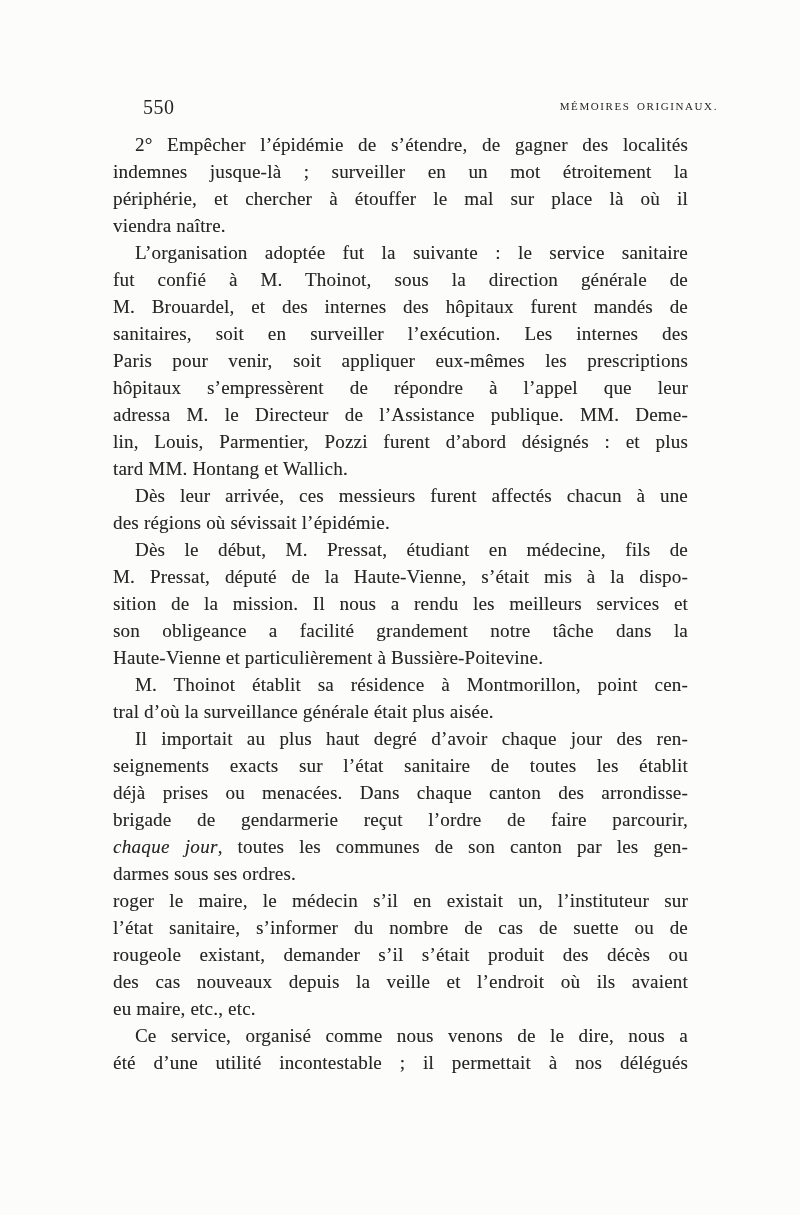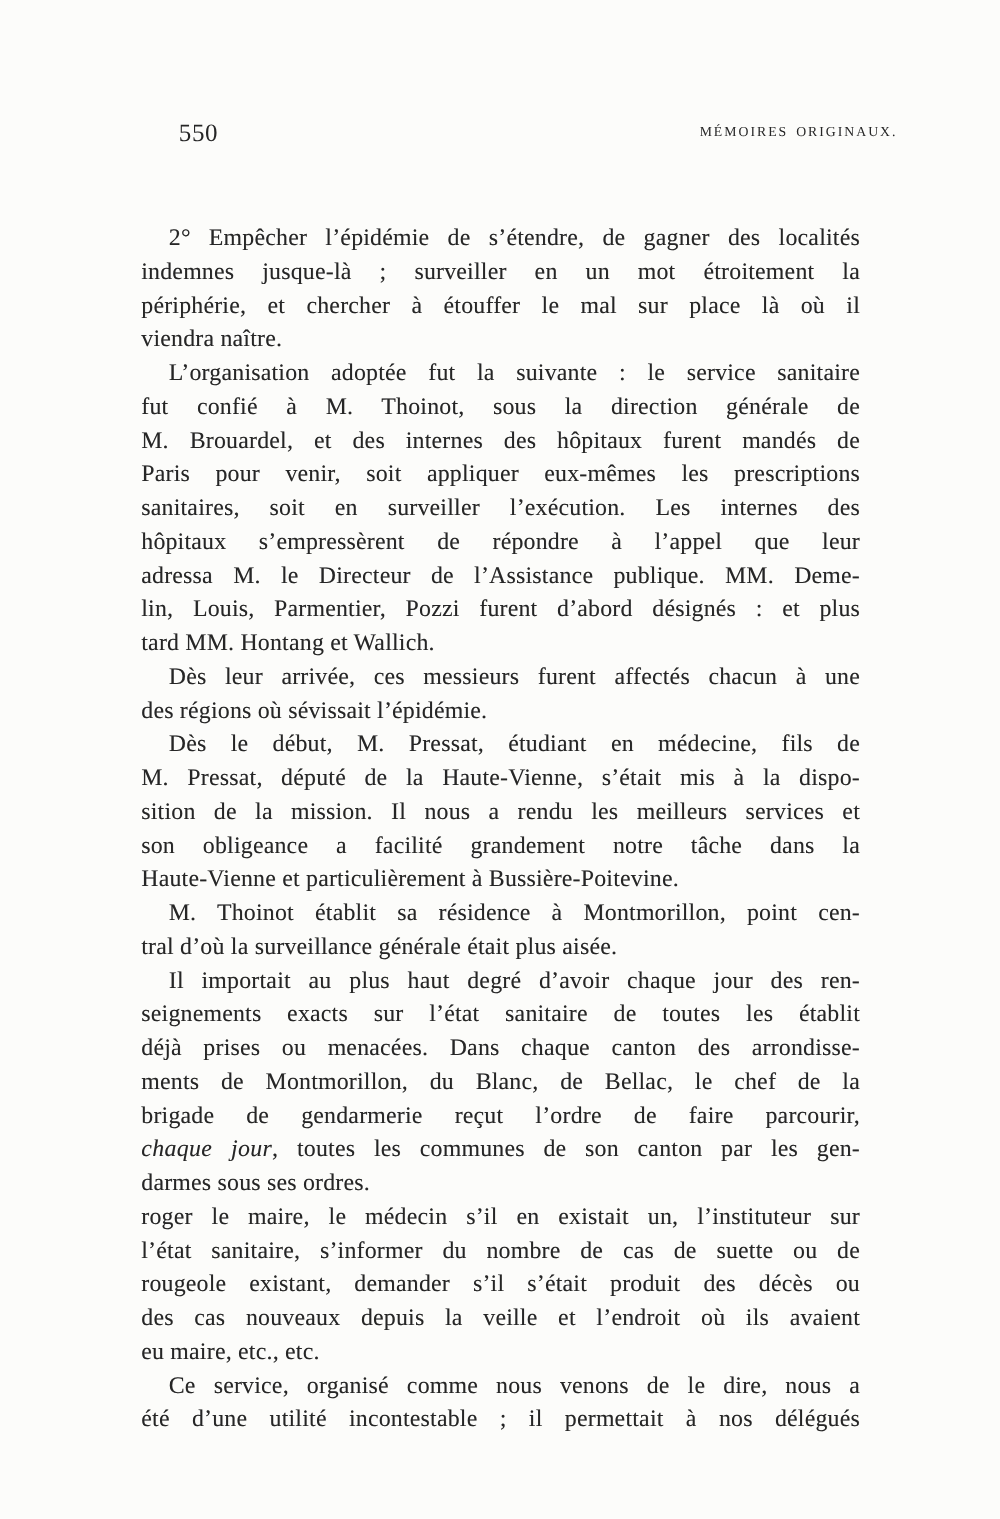--- a/index.html
+++ b/index.html
@@ -53,7 +53,6 @@
     line-height: 27px;
     letter-spacing: 0.2px;
     text-shadow: 0.2px 0 0 rgba(45,45,45,0.35);
-    margin-top: 46px;
   }
   .paragraph { }
   .line {

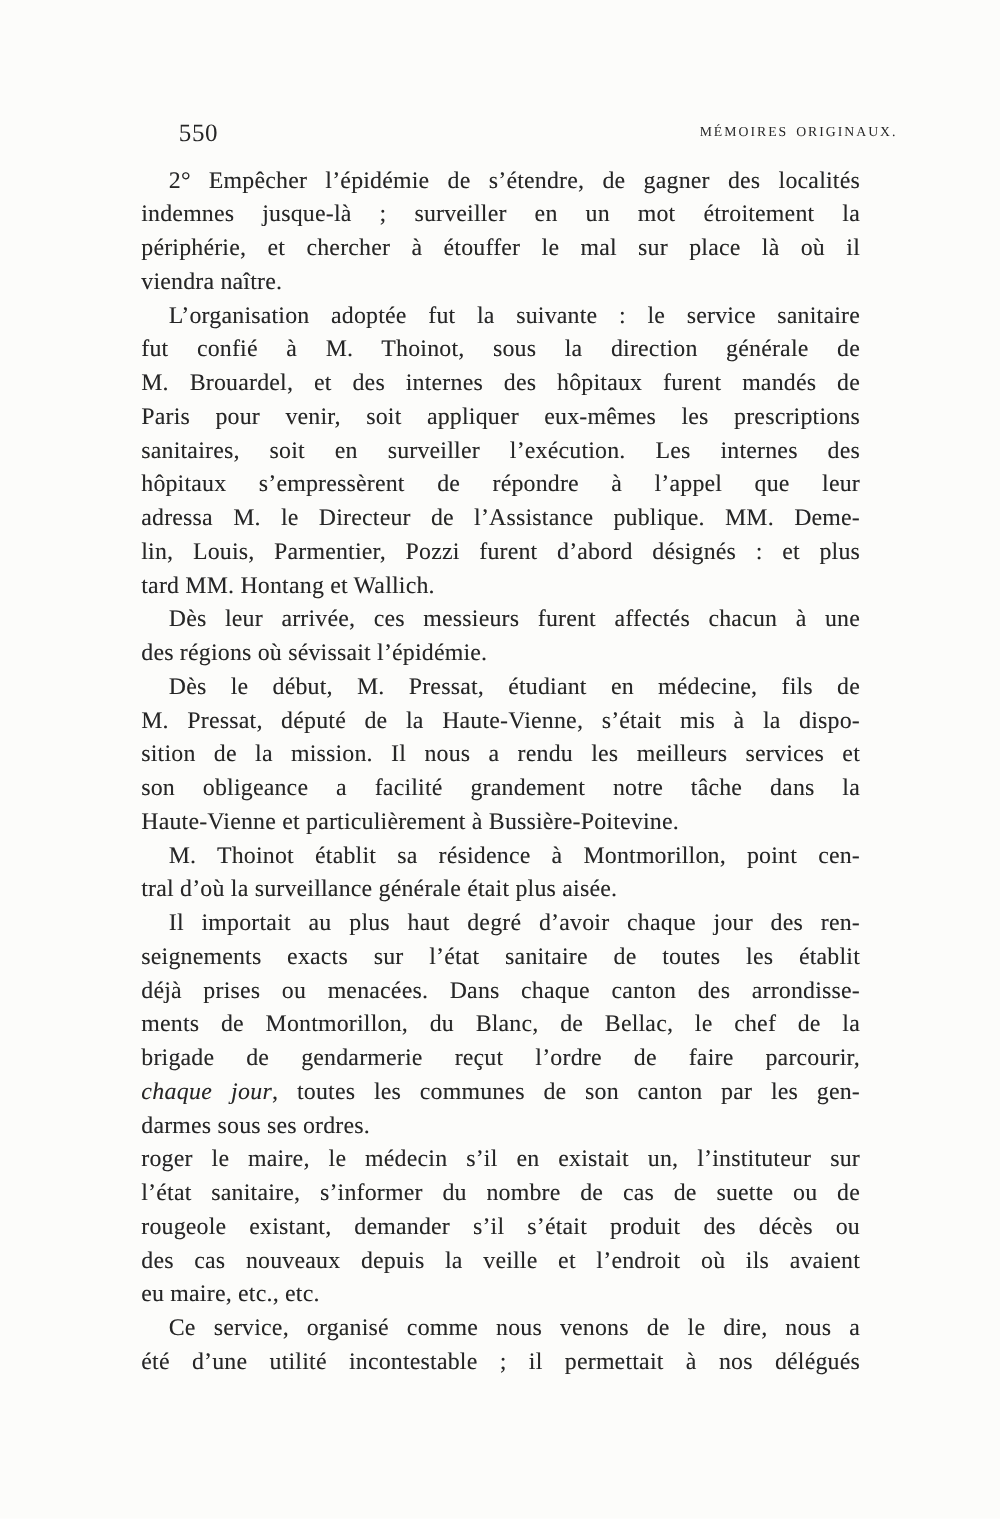--- a/index.html
+++ b/index.html
@@ -83,8 +83,8 @@
         <div class="line first"><span>L’organisation adoptée fut la suivante : le service sanitaire</span></div>
         <div class="line"><span>fut confié à M. Thoinot, sous la direction générale de</span></div>
         <div class="line"><span>M. Brouardel, et des internes des hôpitaux furent mandés de</span></div>
+        <div class="line"><span>sanitaires, soit en surveiller l’exécution. Les internes des</span></div>
         <div class="line"><span>Paris pour venir, soit appliquer eux-mêmes les prescriptions</span></div>
-        <div class="line"><span>sanitaires, soit en surveiller l’exécution. Les internes des</span></div>
         <div class="line"><span>hôpitaux s’empressèrent de répondre à l’appel que leur</span></div>
         <div class="line"><span>adressa M. le Directeur de l’Assistance publique. MM. Deme-</span></div>
         <div class="line"><span>lin, Louis, Parmentier, Pozzi furent d’abord désignés : et plus</span></div>

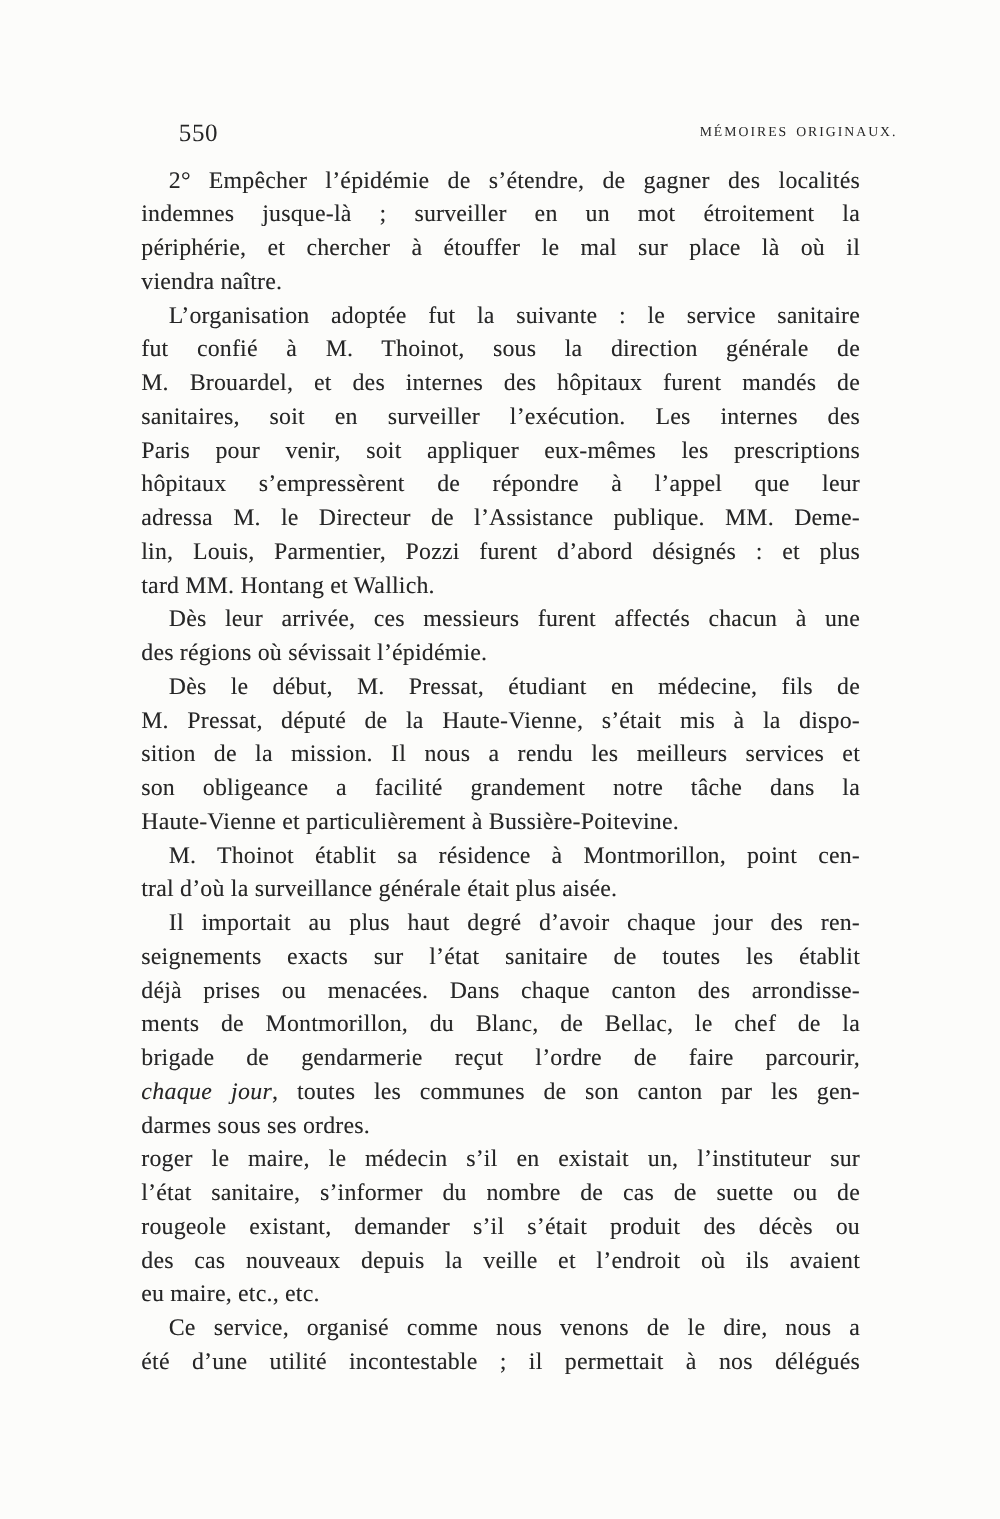--- a/index.html
+++ b/index.html
@@ -109,7 +109,6 @@
         <div class="line first"><span>Il importait au plus haut degré d’avoir chaque jour des ren-</span></div>
         <div class="line"><span>seignements exacts sur l’état sanitaire de toutes les établit</span></div>
         <div class="line"><span>déjà prises ou menacées. Dans chaque canton des arrondisse-</span></div>
-        <div class="line"><span>ments de Montmorillon, du Blanc, de Bellac, le chef de la</span></div>
         <div class="line"><span>brigade de gendarmerie reçut l’ordre de faire parcourir,</span></div>
         <div class="line"><span class="it">chaque jour</span><span>, toutes les communes de son canton par les gen-</span></div>
         <div class="line last"><span>darmes sous ses ordres.</span></div>

